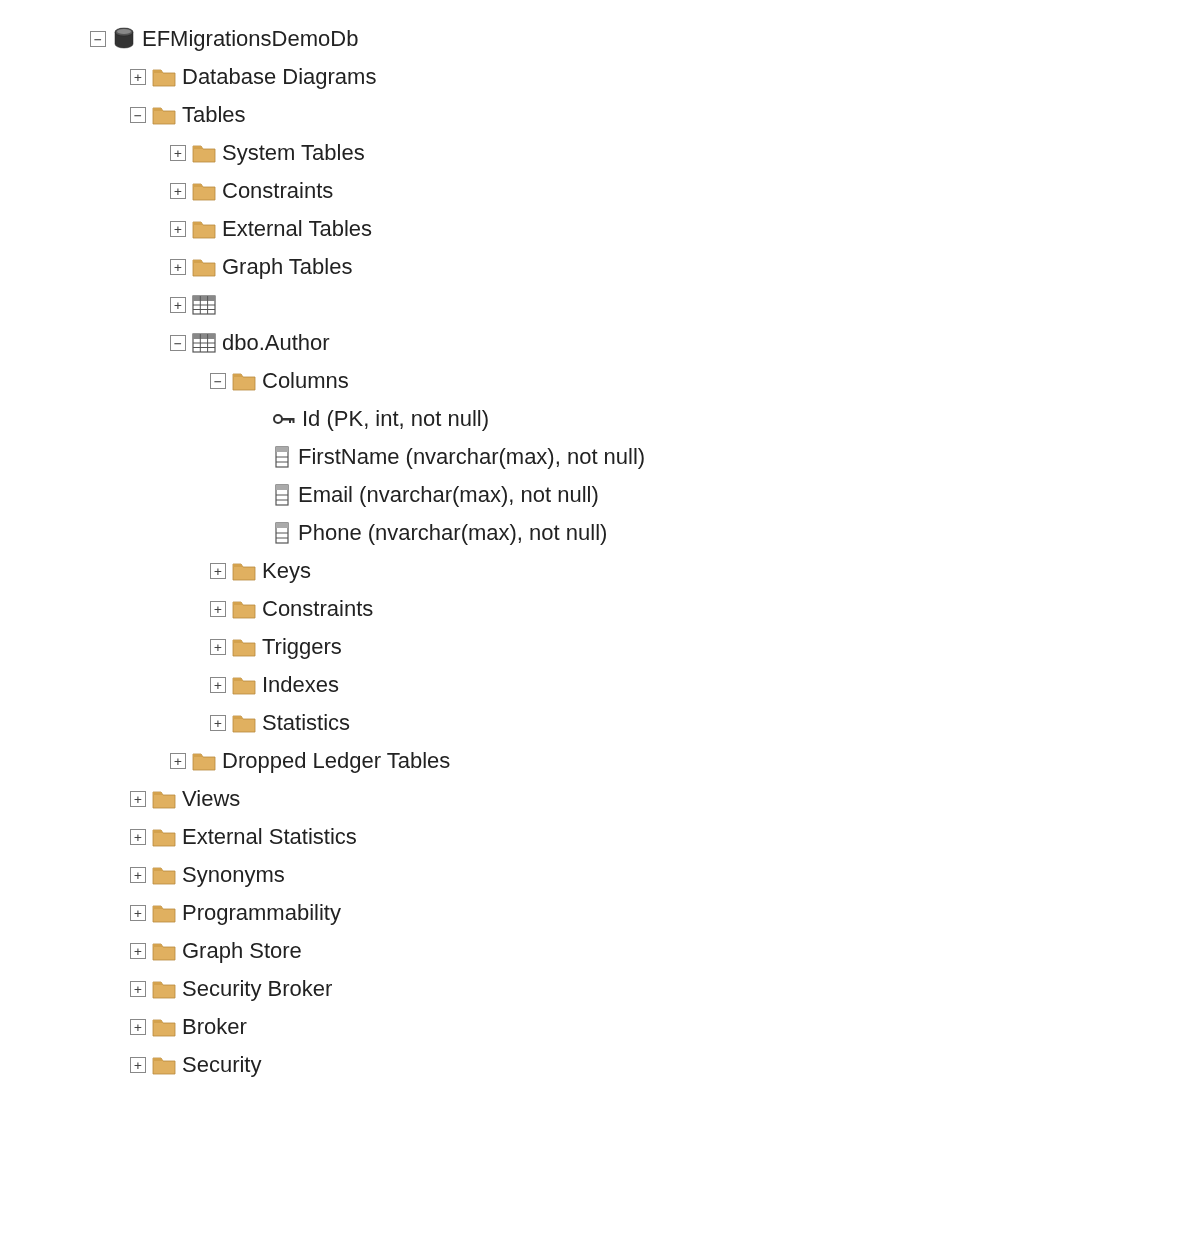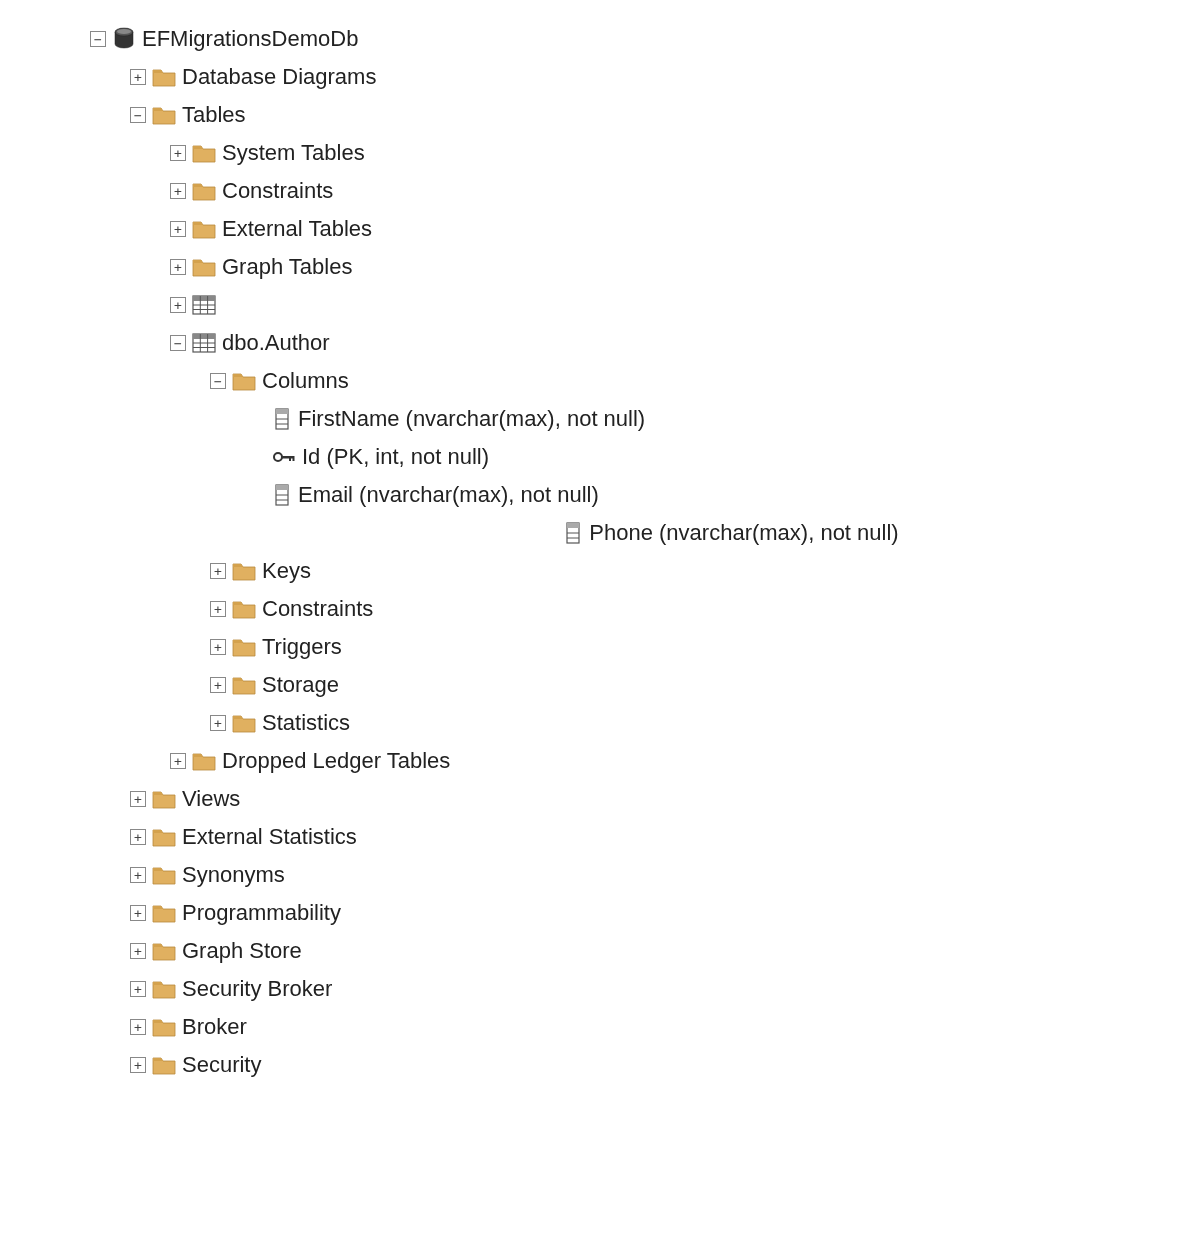--- a/index.html
+++ b/index.html
@@ -179,19 +179,6 @@
   <div class="node" style="padding-left: 240px;">
     <span class="toggle blank"></span>
     <span class="icon">
-      <svg width="20" height="22" viewBox="0 0 20 22">
-          <rect x="4" y="1" width="12" height="20" fill="#fff" stroke="#555" stroke-width="1.2"></rect>
-          <rect x="4" y="1" width="12" height="5" fill="#aaa"></rect>
-          <line x1="4" y1="11" x2="16" y2="11" stroke="#555"></line>
-          <line x1="4" y1="16" x2="16" y2="16" stroke="#555"></line>
-        </svg>
-    </span>
-    <span class="label">FirstName (nvarchar(max), not null)</span>
-  </div>
-
-  <div class="node" style="padding-left: 240px;">
-    <span class="toggle blank"></span>
-    <span class="icon">
       <svg width="24" height="18" viewBox="0 0 24 18">
         <circle cx="6" cy="9" r="4" fill="none" stroke="#333" stroke-width="2"></circle>
         <rect x="9" y="8" width="13" height="2.5" fill="#333"></rect>
@@ -202,7 +189,6 @@
     <span class="label">Id (PK, int, not null)</span>
   </div>
 
-
   <div class="node" style="padding-left: 240px;">
     <span class="toggle blank"></span>
     <span class="icon">
@@ -213,10 +199,11 @@
           <line x1="4" y1="16" x2="16" y2="16" stroke="#555"></line>
         </svg>
     </span>
-    <span class="label">Email (nvarchar(max), not null)</span>
-  </div>
-
-  <div class="node" style="padding-left: 240px; justify-content: center;">
+    <span class="label">FirstName (nvarchar(max), not null)</span>
+  </div>
+
+
+  <div class="node" style="padding-left: 240px;">
     <span class="toggle blank"></span>
     <span class="icon">
       <svg width="20" height="22" viewBox="0 0 20 22">
@@ -226,6 +213,19 @@
           <line x1="4" y1="16" x2="16" y2="16" stroke="#555"></line>
         </svg>
     </span>
+    <span class="label">Email (nvarchar(max), not null)</span>
+  </div>
+
+  <div class="node" style="padding-left: 240px; justify-content: center;">
+    <span class="toggle blank"></span>
+    <span class="icon">
+      <svg width="20" height="22" viewBox="0 0 20 22">
+          <rect x="4" y="1" width="12" height="20" fill="#fff" stroke="#555" stroke-width="1.2"></rect>
+          <rect x="4" y="1" width="12" height="5" fill="#aaa"></rect>
+          <line x1="4" y1="11" x2="16" y2="11" stroke="#555"></line>
+          <line x1="4" y1="16" x2="16" y2="16" stroke="#555"></line>
+        </svg>
+    </span>
     <span class="label">Phone (nvarchar(max), not null)</span>
   </div>
 

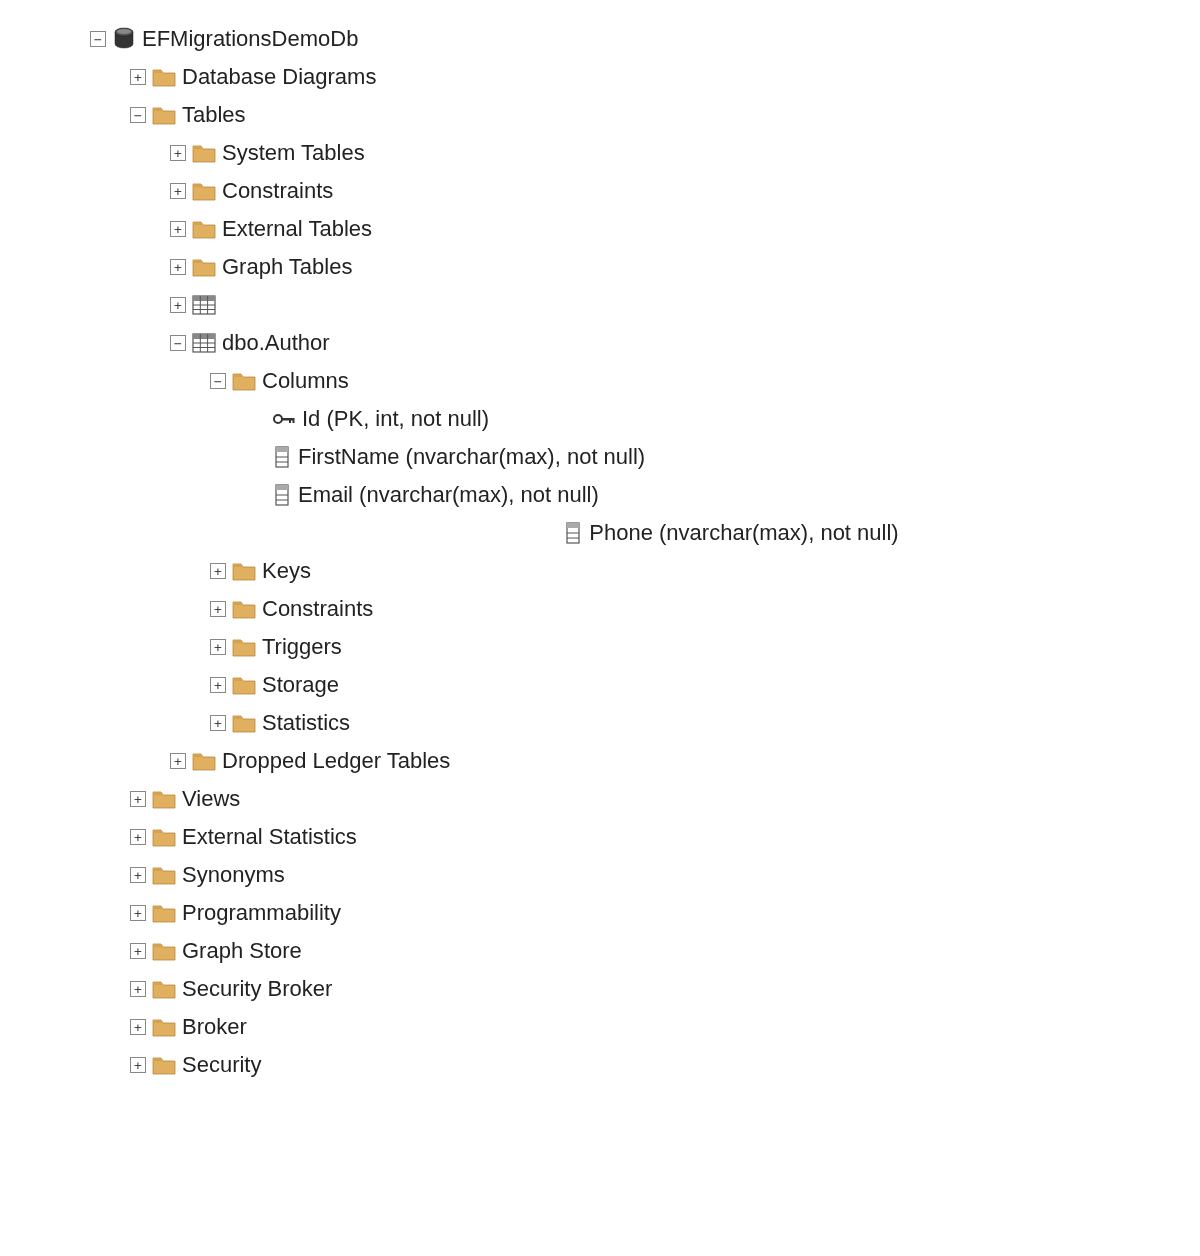--- a/index.html
+++ b/index.html
@@ -216,7 +216,7 @@
     <span class="label">Email (nvarchar(max), not null)</span>
   </div>
 
-  <div class="node" style="padding-left: 240px; justify-content: center;">
+  <div class="node" style="padding-left: 240px;">
     <span class="toggle blank"></span>
     <span class="icon">
       <svg width="20" height="22" viewBox="0 0 20 22">

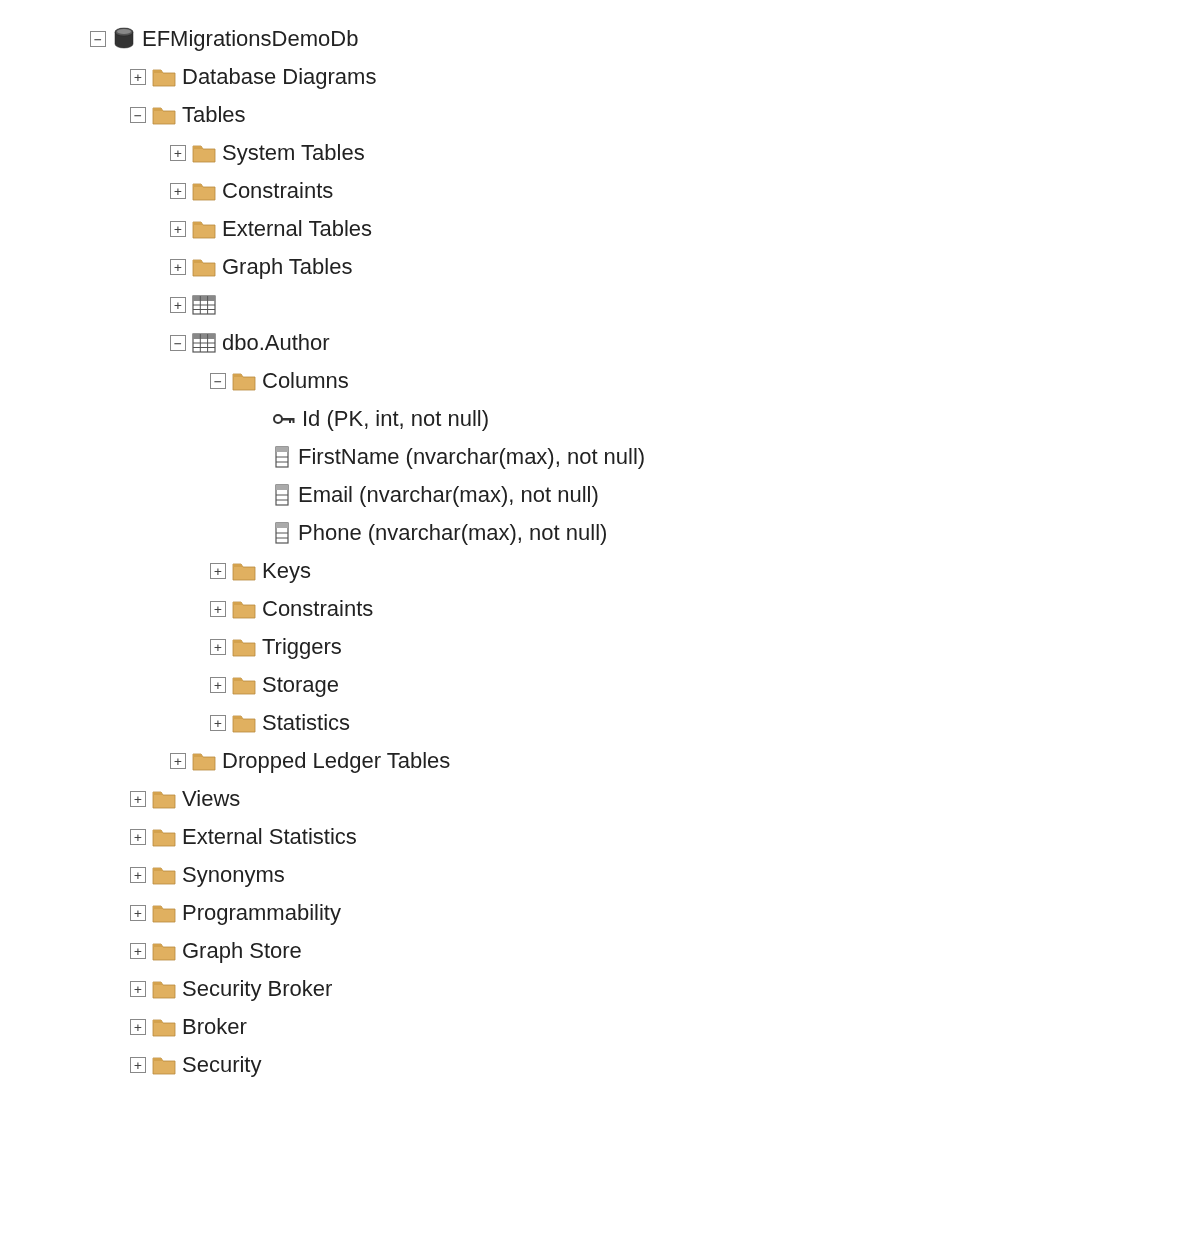--- a/index.html
+++ b/index.html
@@ -270,7 +270,7 @@
           <path d="M1 4 h8 l2 3 H1 Z" fill="#d4a24e"></path>
         </svg>
     </span>
-    <span class="label">Storage</span>
+    <span class="label">Indexes</span>
   </div>
 
   <div class="node" style="padding-left: 200px;">

